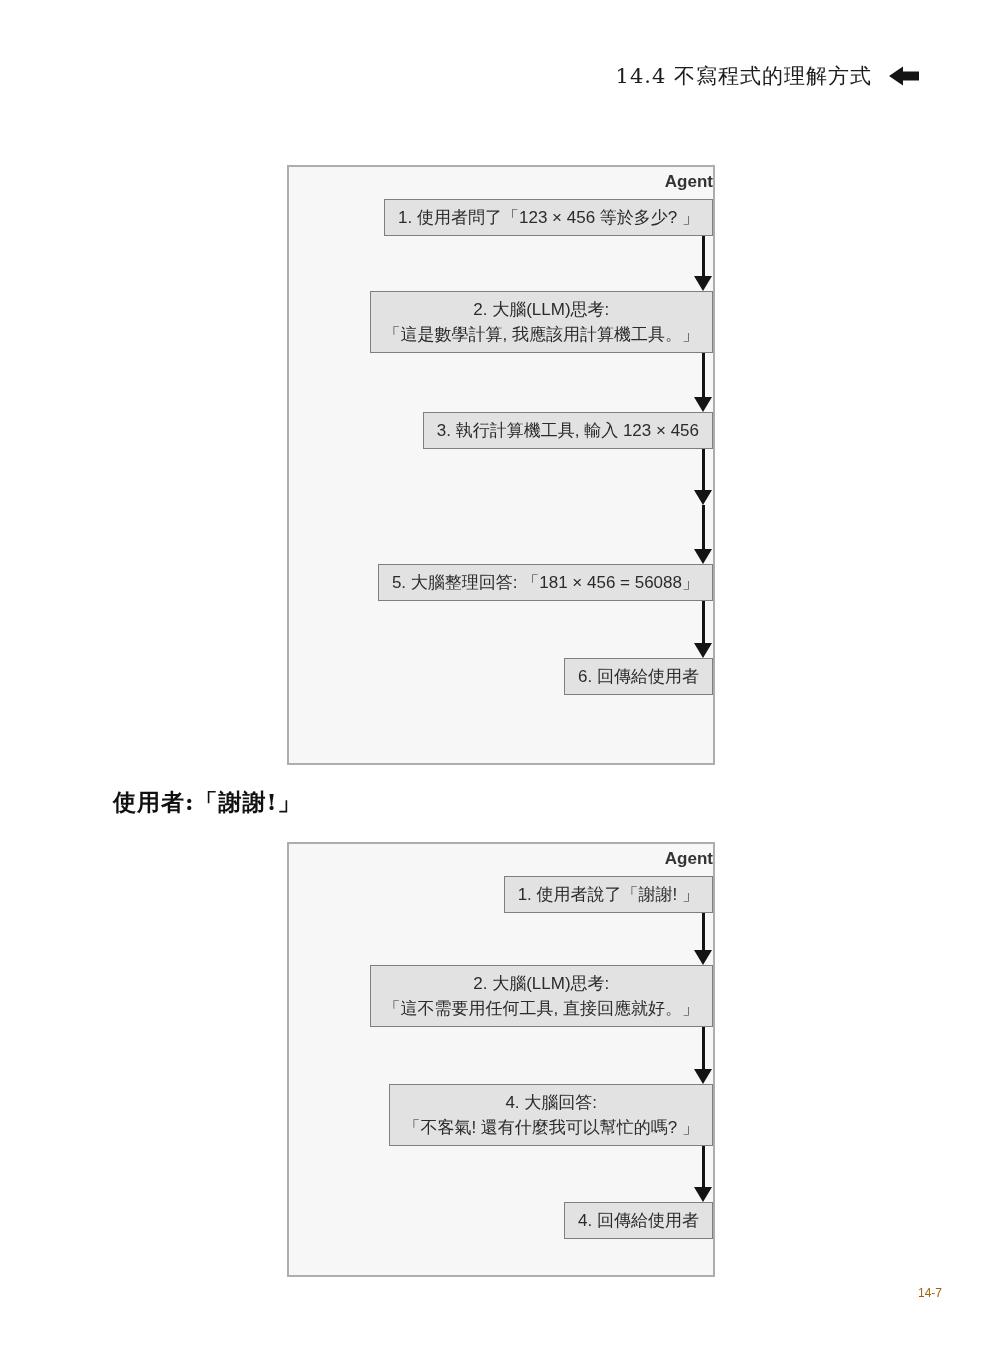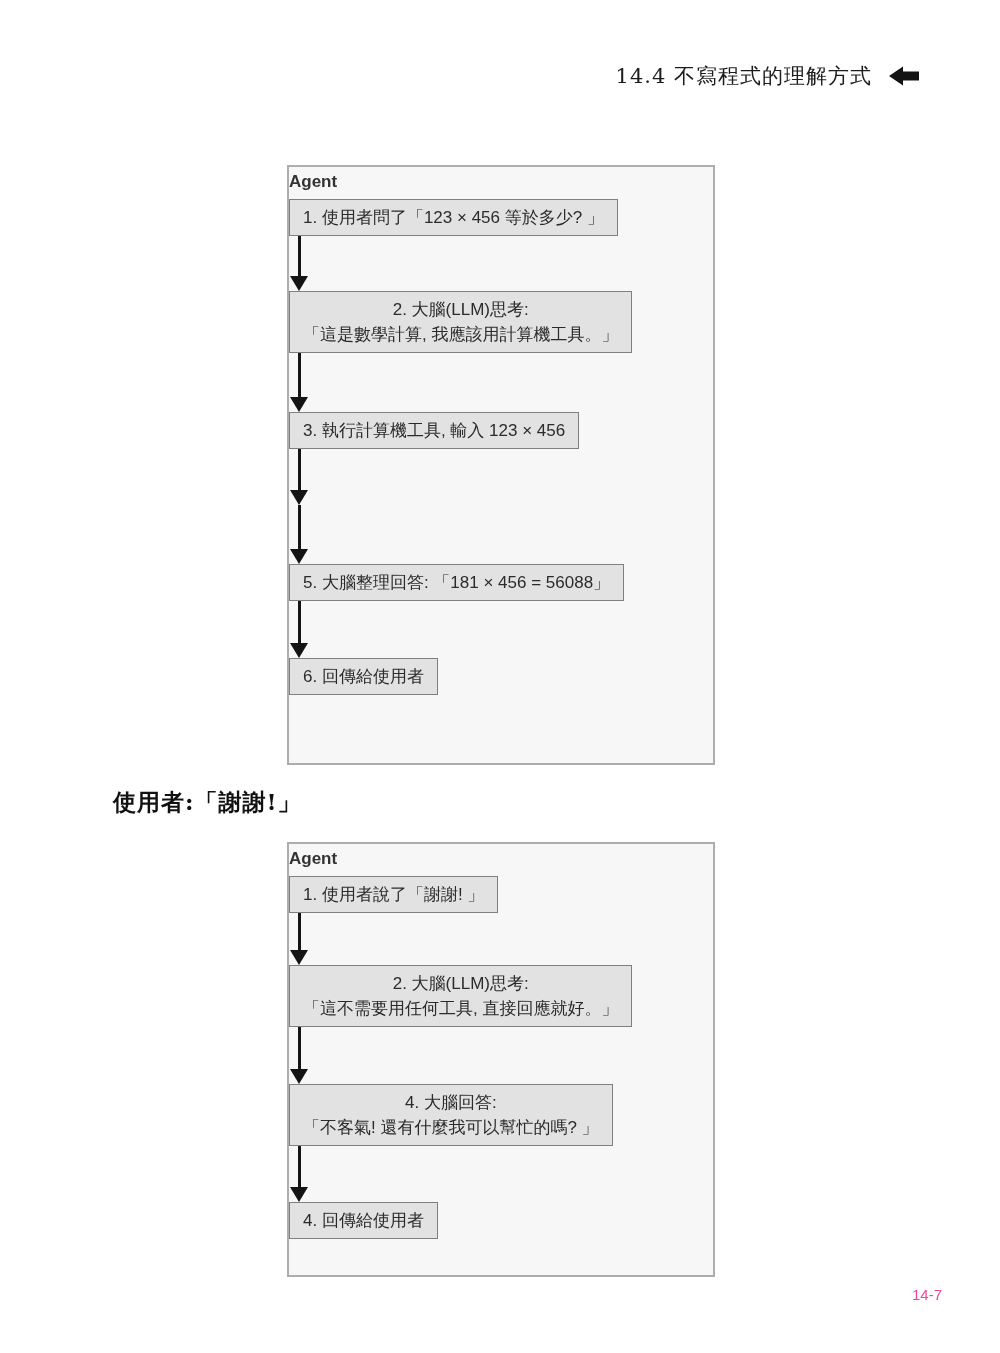--- a/index.html
+++ b/index.html
@@ -27,7 +27,7 @@
     background:#f7f7f7;
     border:2px solid #adadad;
     box-sizing:border-box;
-    display:flex; flex-direction:column; align-items:flex-start;
+    display:flex; flex-direction:column; align-items:flex-end;
   }
   .panel-title {
     margin-top:4px;

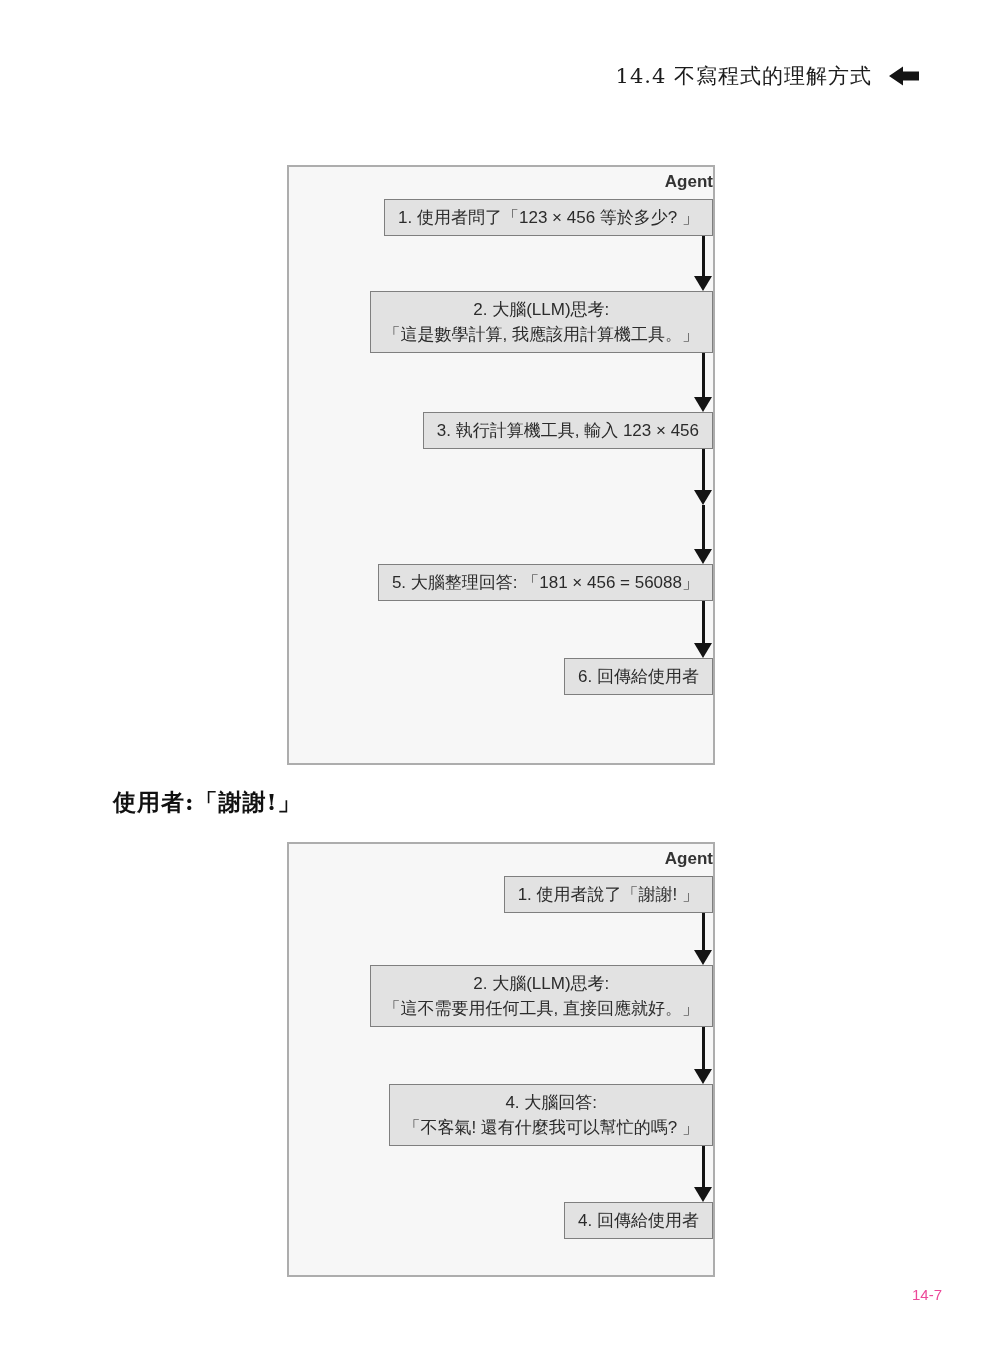--- a/index.html
+++ b/index.html
@@ -73,7 +73,7 @@
   
   .pagenum {
     position:absolute; right:58px; top:1286px;
-    font-size:15px; color:#ec4899;
+    font-size:12px; color:#a16207;
   }
 </style>
 </head>

